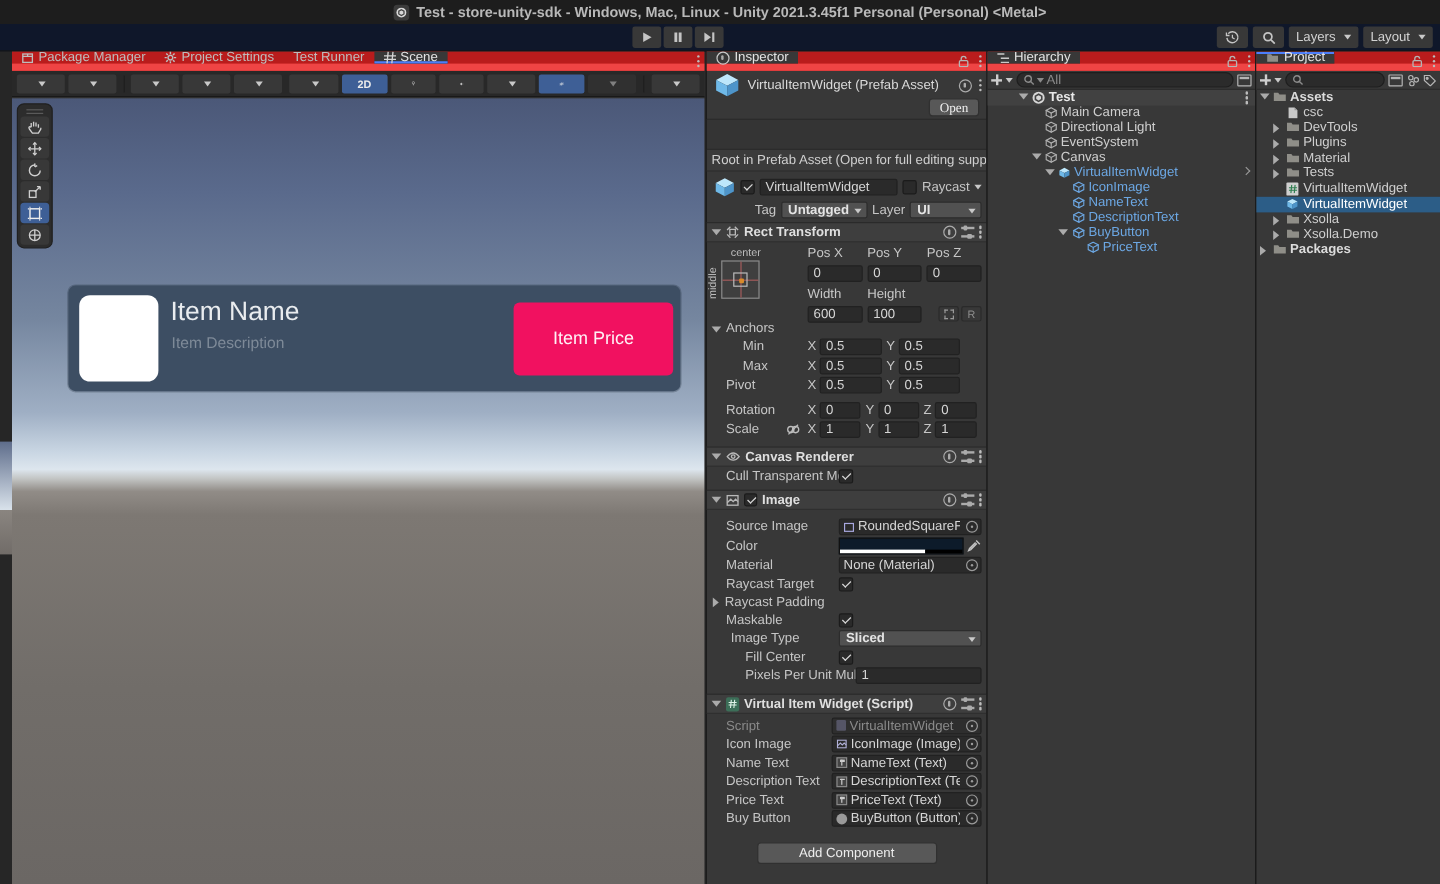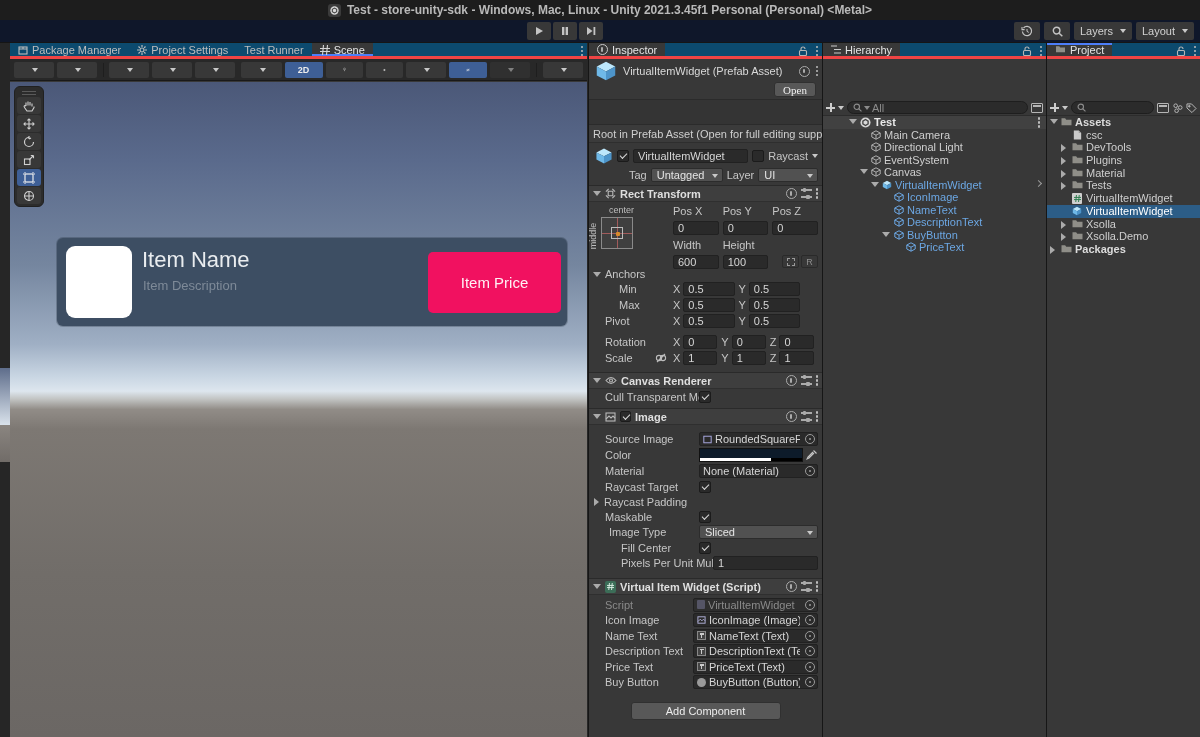--- a/index.html
+++ b/index.html
@@ -33,7 +33,7 @@
   .icobtn{width:26px;height:18px;background:#383838;border-radius:2px;display:flex;align-items:center;justify-content:center;}
   
   .pane{position:absolute;top:43px;bottom:0;background:#383838;border-left:1px solid #161616;}
-  .tabbar{height:16px;background:#0c4a6e;display:flex;align-items:stretch;position:relative;border-bottom:3px solid #ef4444;}
+  .tabbar{height:16px;background:#b91c1c;display:flex;align-items:stretch;position:relative;border-bottom:6px solid #ef4444;}
   .tab{display:flex;align-items:center;gap:4px;padding:0 8px;color:#BDBDBD;}
   .tab.active{background:#383838;color:#E4E4E4;}
   .tab.underline{box-shadow:inset 0 -2px 0 0 var(--focus-blue);}

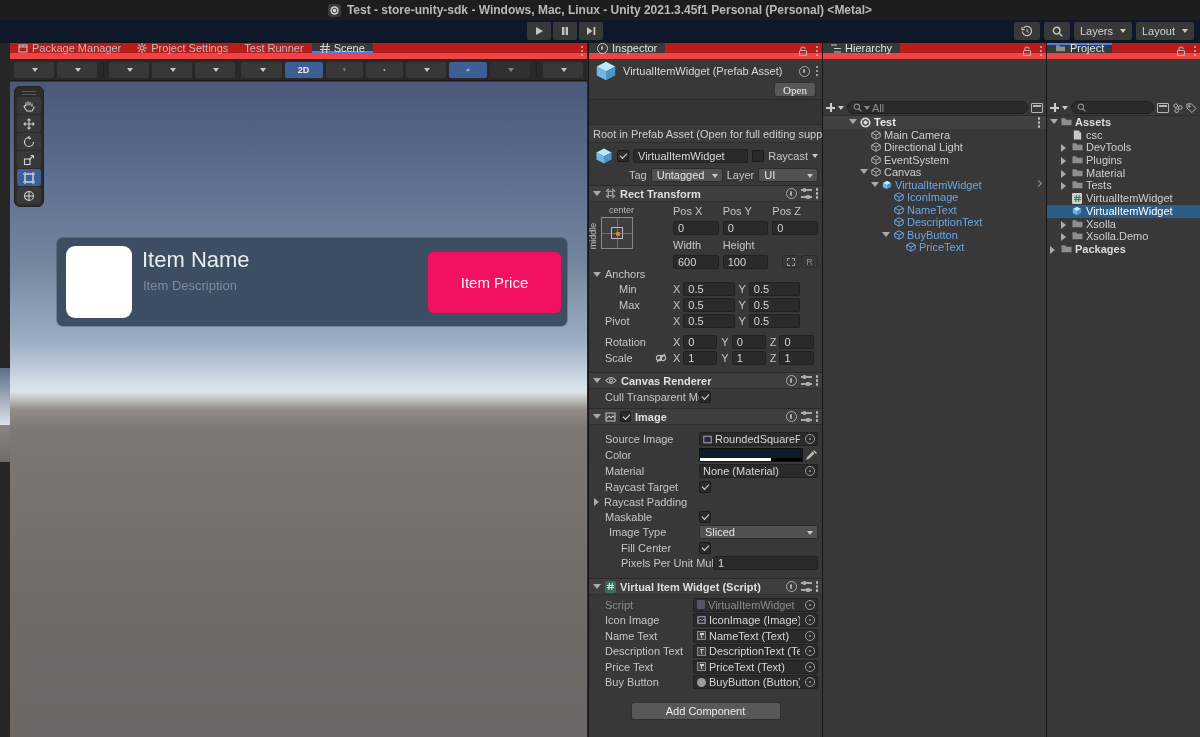--- a/index.html
+++ b/index.html
@@ -97,7 +97,7 @@
   
   #hierarchy{left:822px;width:224px;}
   #project{left:1046px;width:154px;}
-  .ptoolbar{height:16px;background:#383838;border-bottom:1px solid #2C2C2C;display:flex;align-items:center;gap:3px;padding:0 3px;margin-top:41px;}
+  .ptoolbar{height:16px;background:#383838;border-bottom:1px solid #2C2C2C;display:flex;align-items:center;gap:3px;padding:0 3px;}
   .plus{width:9px;height:9px;position:relative;flex-shrink:0;}
   .plus::before{content:"";position:absolute;left:0;top:4px;width:9px;height:1.6px;background:#CDCDCD;}
   .plus::after{content:"";position:absolute;left:4px;top:0;width:1.6px;height:9px;background:#CDCDCD;}

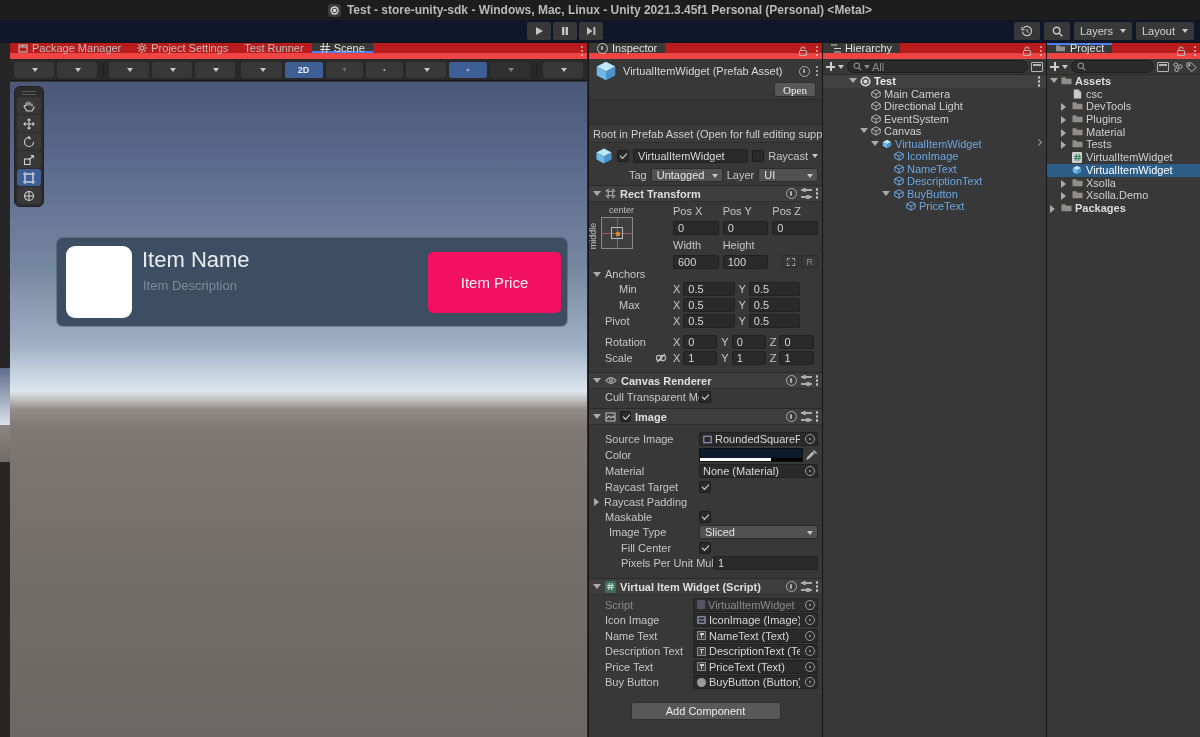--- a/index.html
+++ b/index.html
@@ -65,7 +65,7 @@
   .irow{display:flex;align-items:center;height:16px;padding-right:4px;}
   .ilbl{color:#C6C6C6;padding-left:16px;width:110px;flex-shrink:0;white-space:nowrap;overflow:hidden;}
   .fld{flex:1;height:14px;background:#2A2A2A;border:1px solid #212121;border-radius:2px;color:#D6D6D6;display:flex;align-items:center;padding:0 4px;min-width:0;white-space:nowrap;overflow:hidden;}
-  .ddf{background:#515151;border:1px solid #2C2C2C;border-radius:2px;height:14px;display:flex;align-items:center;padding:0 16px 0 5px;color:#E4E4E4;position:relative;min-width:0;white-space:nowrap;overflow:hidden;}
+  .ddf{background:#515151;border:1px solid #2C2C2C;border-radius:2px;height:14px;display:flex;align-items:center;padding:0 16px 0 5px;color:#E4E4E4;position:relative;min-width:0;white-space:nowrap;overflow:hidden;font-weight:bold;}
   .ddf .car{position:absolute;right:4px;top:5px;}
   .chead{height:17px;background:#3E3E3E;border-top:1px solid #2A2A2A;border-bottom:1px solid #2F2F2F;display:flex;align-items:center;gap:4px;padding:0 4px;font-weight:bold;color:#DFDFDF;}
   .chead .sp{flex:1;}

